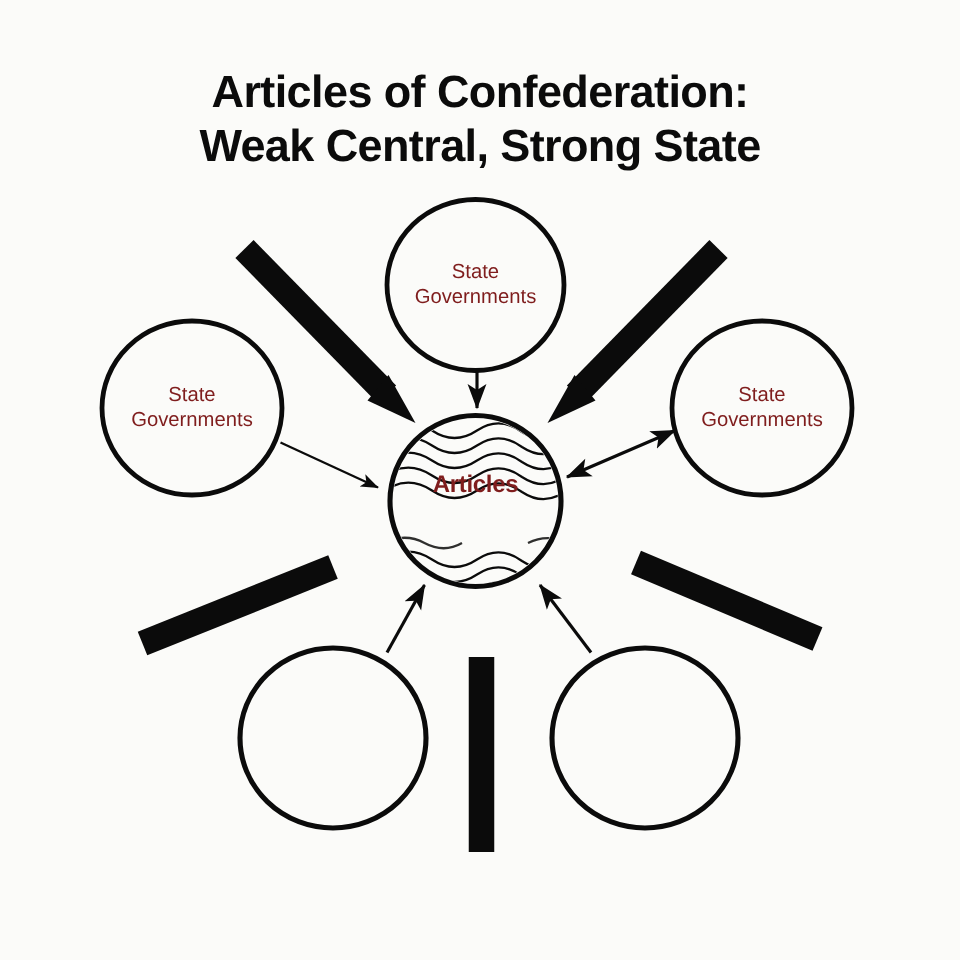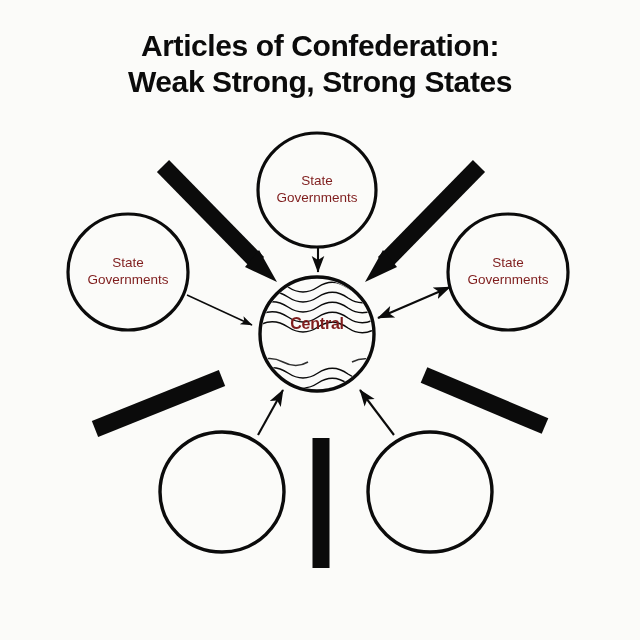--- a/index.html
+++ b/index.html
@@ -27,7 +27,7 @@
   .title-block {
     position: absolute;
     left: 0;
-    top: 28px;
+    top: 44px;
     width: 640px;
     text-align: center;
     font-family: "Liberation Sans", sans-serif;

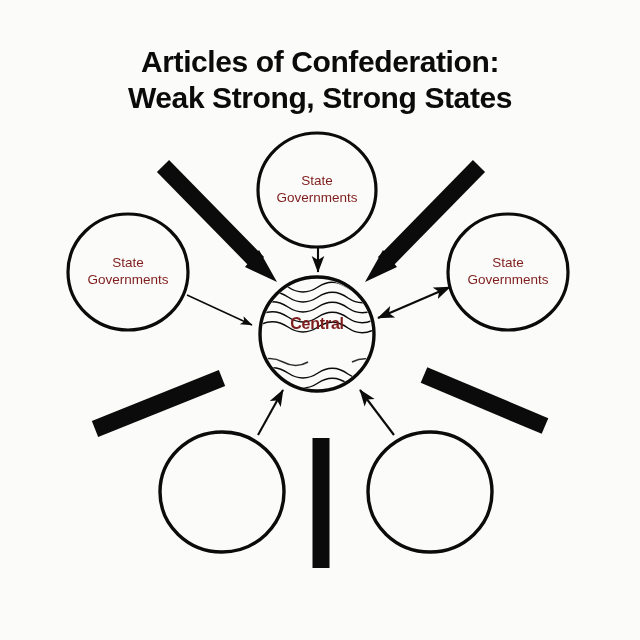--- a/index.html
+++ b/index.html
@@ -153,7 +153,7 @@
 
   <div class="title-block">
     <span class="title-line">Articles of Confederation:</span>
-    <span class="title-line">Weak Strong, Strong States</span>
+    <span class="title-line">Weak Central, Strong State</span>
   </div>
 
   <div class="node-label state-label" style="left:237px; top:172px; width:160px;">

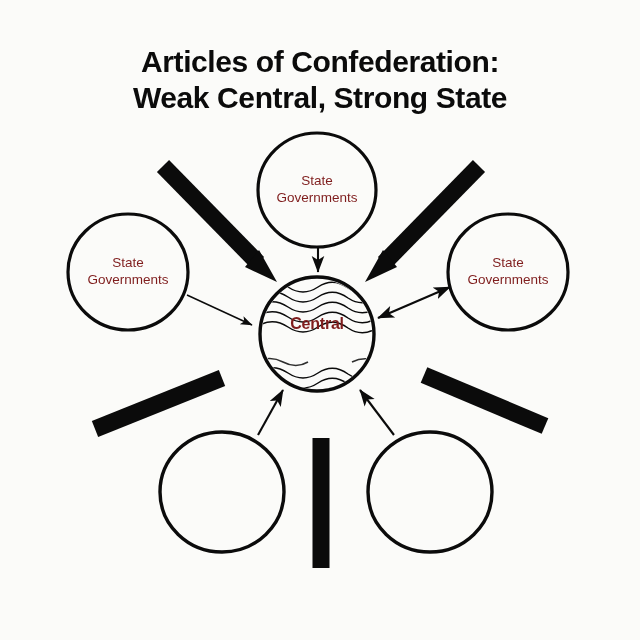--- a/index.html
+++ b/index.html
@@ -182,7 +182,7 @@
   </div>
 
   <div class="node-label central-label" style="left:237px; top:314px; width:160px;">
-    <span class="l">Central</span>
+    <span class="l">Articles</span>
   </div>
 
 </div>

